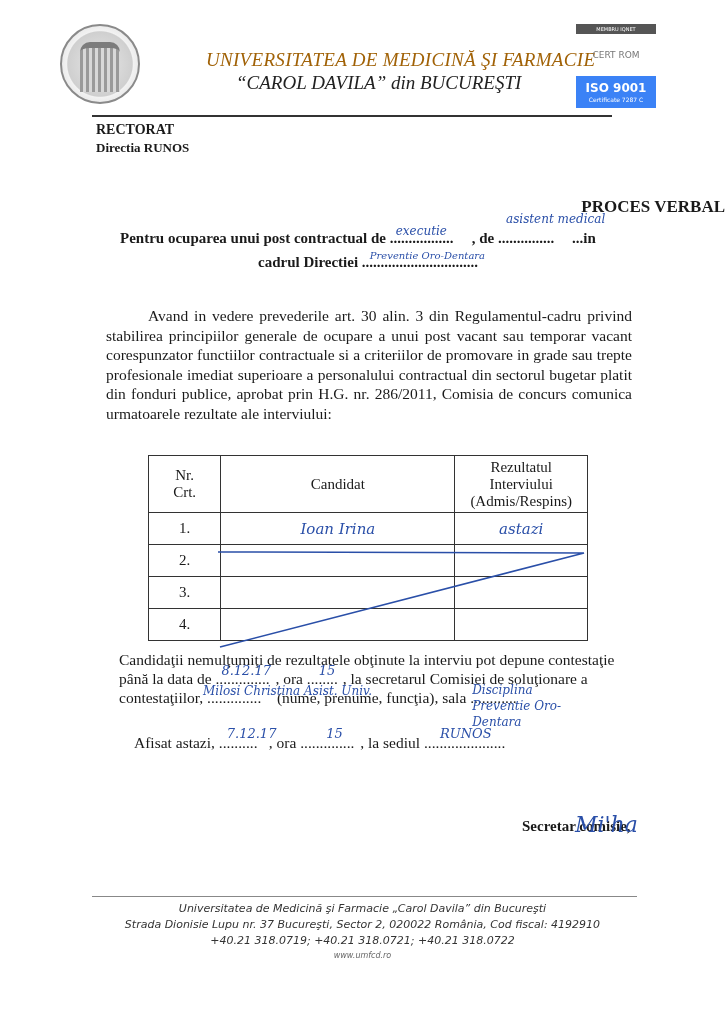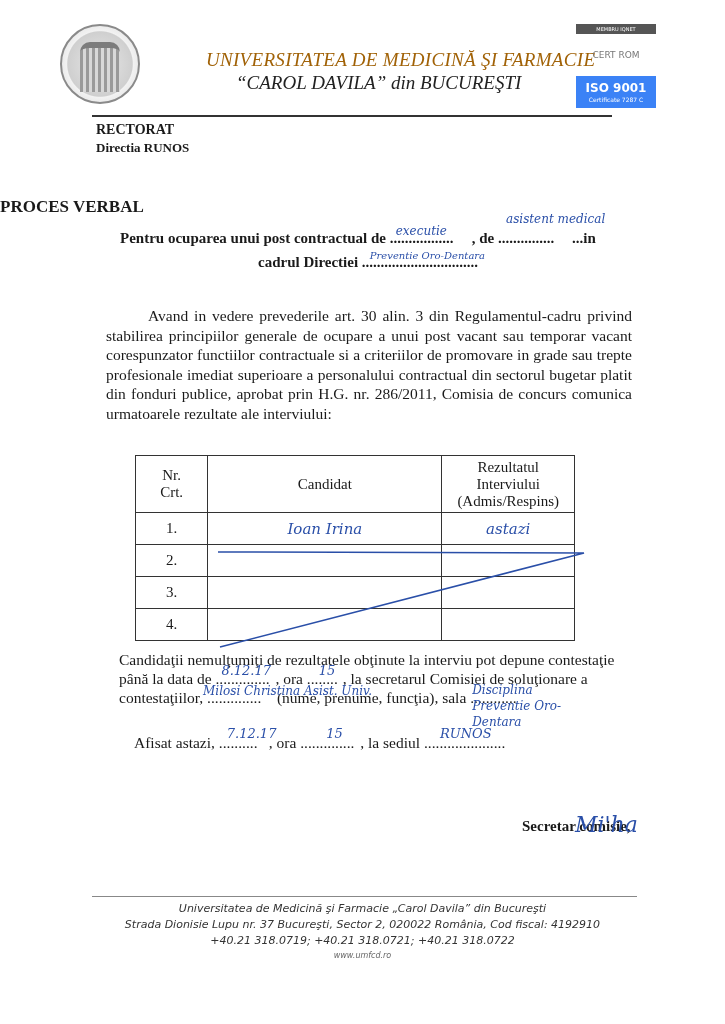--- a/index.html
+++ b/index.html
@@ -20,7 +20,7 @@
   .hr-top { left:92px; top:115px; width:520px; height:2px; background:#333; }
   .rector { left:96px; top:122px; font-weight:bold; font-size:14px; }
   .direc { left:96px; top:140px; font-weight:bold; font-size:13px; }
-  .pv { left:0; width:725px; top:197px; text-align:left; font-weight:bold; font-size:17px; }
+  .pv { left:0; width:725px; top:197px; text-align:right; font-weight:bold; font-size:17px; }
   .line1 { left:120px; top:230px; font-weight:bold; font-size:15px; white-space:nowrap; }
   .line2 { left:258px; top:254px; font-weight:bold; font-size:15px; white-space:nowrap; }
   .dots { letter-spacing:0px; }

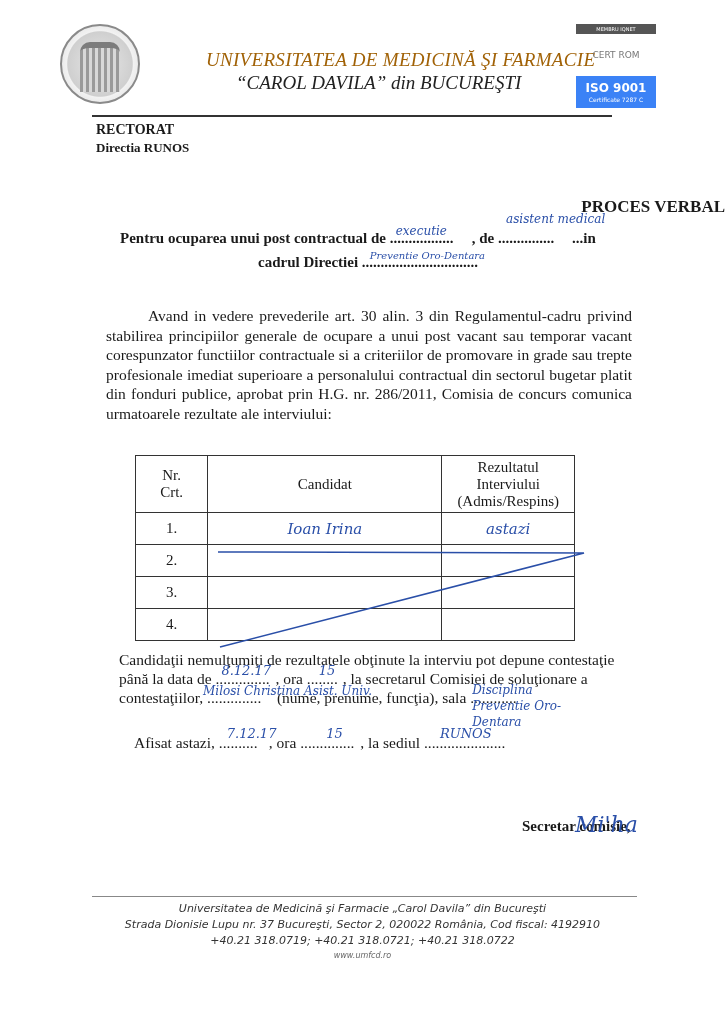--- a/index.html
+++ b/index.html
@@ -26,7 +26,7 @@
   .dots { letter-spacing:0px; }
   .para { left:106px; top:306px; width:526px; font-size:15.5px; line-height:19.5px; text-align:justify; text-indent:42px; }
   
-  table.res { position:absolute; left:135px; top:455px; width:440px; border-collapse:collapse; font-size:15px; }
+  table.res { position:absolute; left:148px; top:455px; width:440px; border-collapse:collapse; font-size:15px; }
   table.res td, table.res th { border:1px solid #333; text-align:center; font-weight:normal; padding:0; }
   table.res th { height:56px; line-height:17px; }
   table.res td { height:31px; }

